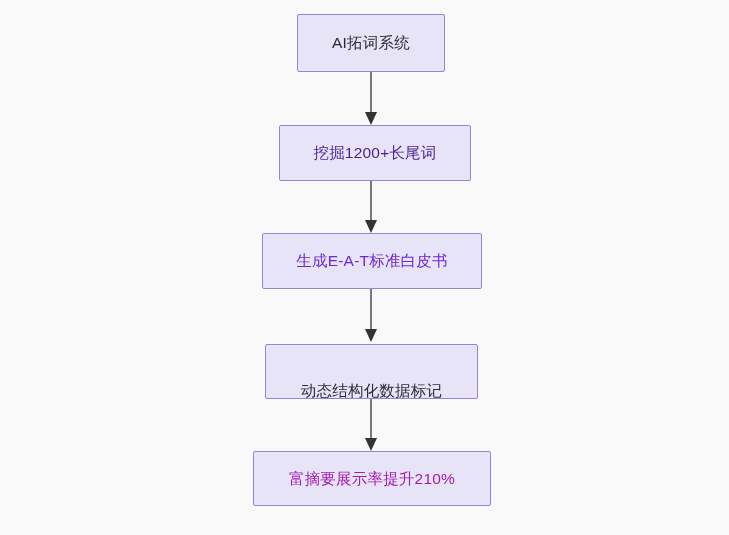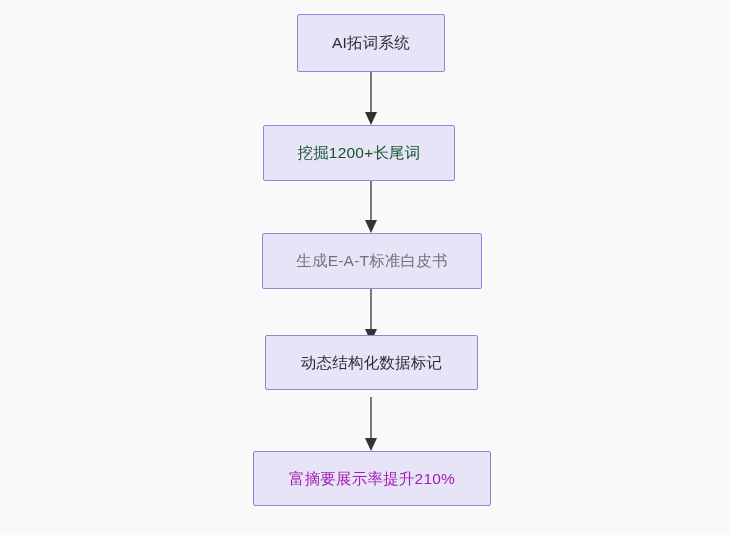--- a/index.html
+++ b/index.html
@@ -77,7 +77,7 @@
   <div class="node" style="left: 297px; top: 14px; width: 148px; height: 58px; background: rgb(232, 228, 248); border-color: rgb(157, 127, 216); color: rgb(43, 43, 53);">
     <span class="node-label">AI拓词系统</span>
   </div>
-  <div class="node" style="left: 263px; top: 125px; width: 192px; height: 56px; background: rgb(232, 228, 248); border-color: rgb(157, 127, 216); color: #14532d;">
+  <div class="node" style="left: 279px; top: 125px; width: 192px; height: 56px; background: rgb(232, 228, 248); border-color: rgb(157, 127, 216); color: #4c1d95;">
     <span class="node-label">挖掘1200+长尾词</span>
   </div>
   <div class="node" style="left: 262px; top: 233px; width: 220px; height: 56px; background: rgb(232, 228, 248); border-color: rgb(157, 127, 216); color: #737373;">

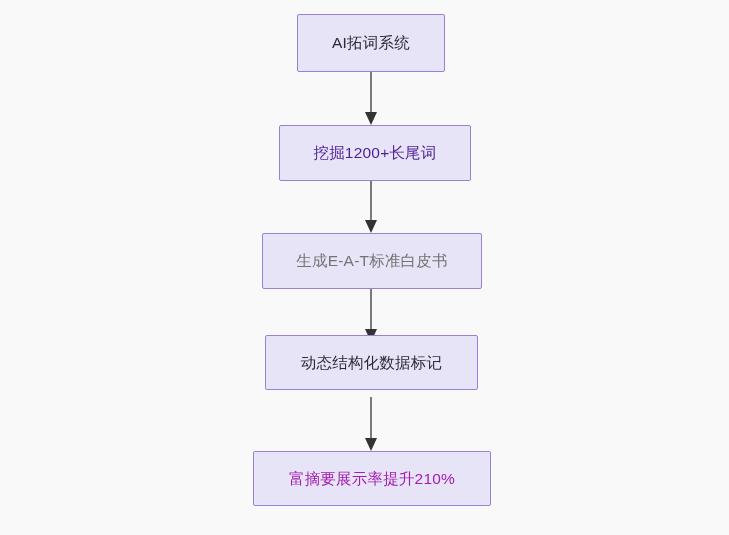--- a/index.html
+++ b/index.html
@@ -80,7 +80,7 @@
   <div class="node" style="left: 279px; top: 125px; width: 192px; height: 56px; background: rgb(232, 228, 248); border-color: rgb(157, 127, 216); color: #4c1d95;">
     <span class="node-label">挖掘1200+长尾词</span>
   </div>
-  <div class="node" style="left: 262px; top: 233px; width: 220px; height: 56px; background: rgb(232, 228, 248); border-color: rgb(157, 127, 216); color: #737373;">
+  <div class="node" style="left: 262px; top: 233px; width: 220px; height: 56px; background: rgb(232, 228, 248); border-color: rgb(157, 127, 216); color: #6d28d9;">
     <span class="node-label">生成E-A-T标准白皮书</span>
   </div>
   <div class="node" style="left: 265px; top: 335px; width: 213px; height: 55px; background: rgb(232, 228, 248); border-color: rgb(157, 127, 216); color: rgb(43, 43, 53);">

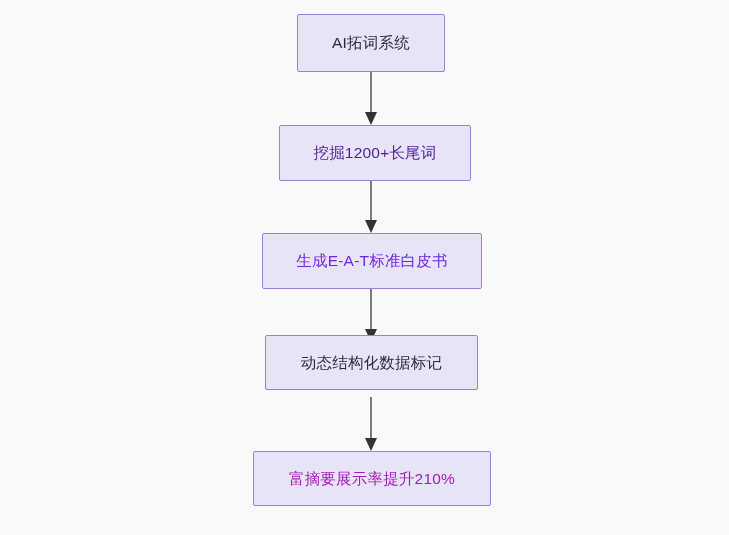--- a/index.html
+++ b/index.html
@@ -83,7 +83,7 @@
   <div class="node" style="left: 262px; top: 233px; width: 220px; height: 56px; background: rgb(232, 228, 248); border-color: rgb(157, 127, 216); color: #6d28d9;">
     <span class="node-label">生成E-A-T标准白皮书</span>
   </div>
-  <div class="node" style="left: 265px; top: 335px; width: 213px; height: 55px; background: rgb(232, 228, 248); border-color: rgb(157, 127, 216); color: rgb(43, 43, 53);">
+  <div class="node" style="left: 265px; top: 344px; width: 213px; height: 55px; background: rgb(232, 228, 248); border-color: rgb(157, 127, 216); color: rgb(43, 43, 53); align-items: flex-end;">
     <span class="node-label">动态结构化数据标记</span>
   </div>
   <div class="node" style="left: 253px; top: 451px; width: 238px; height: 55px; background: rgb(232, 228, 248); border-color: rgb(157, 127, 216); color: #a21caf;">

